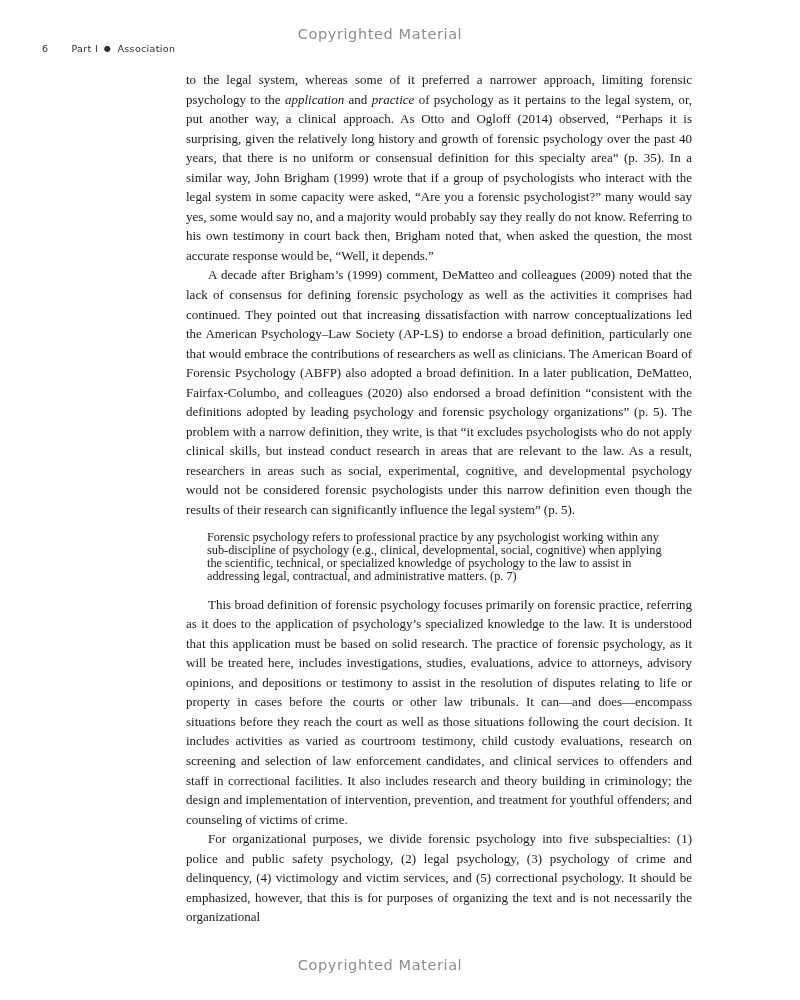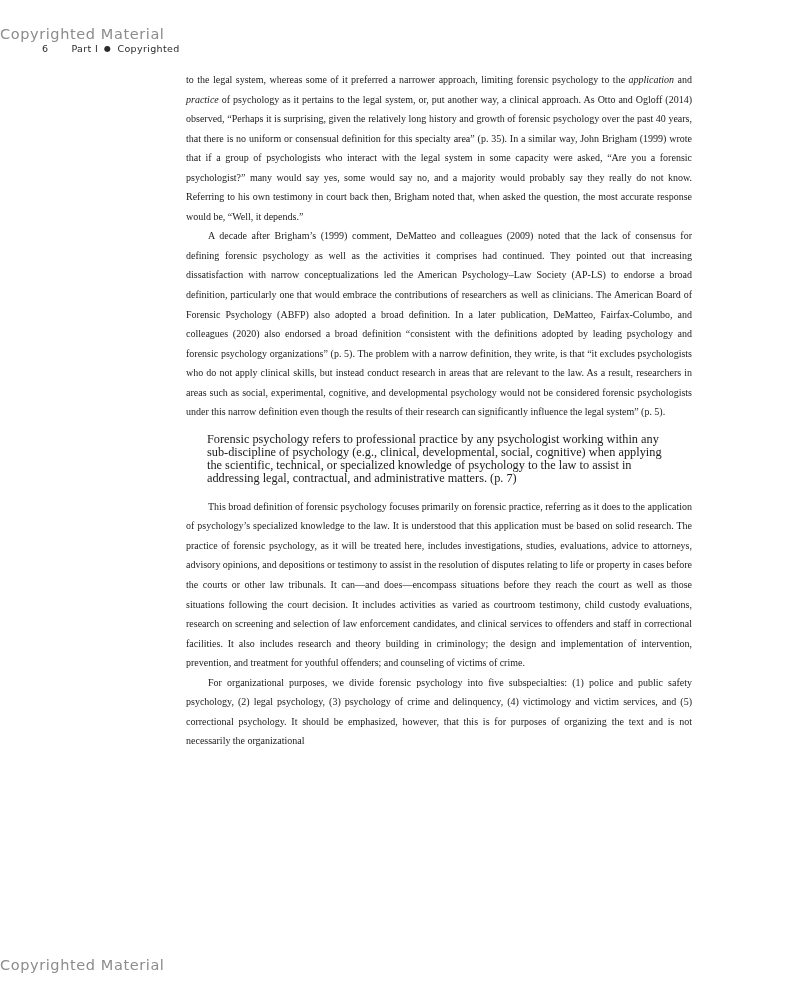--- a/index.html
+++ b/index.html
@@ -27,6 +27,7 @@
     position: absolute;
     left: 0;
     width: 760px;
+    text-align: center;
     font-family: "DejaVu Sans", "Liberation Sans", sans-serif;
     font-size: 14.5px;
     letter-spacing: 0.6px;

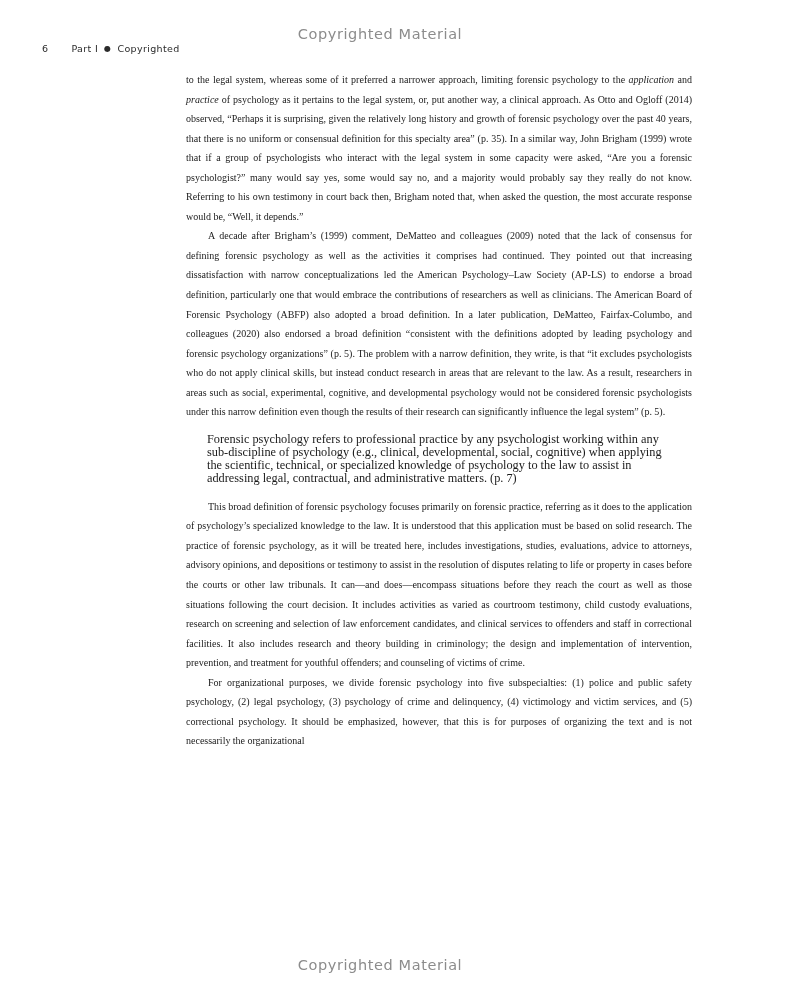--- a/index.html
+++ b/index.html
@@ -116,7 +116,7 @@
     <span class="folio">6</span>
     <span class="part-label">Part I</span>
     <span class="sep">●</span>
-    <span class="section-label">Copyrighted</span>
+    <span class="section-label">Association</span>
   </div>
 
   <div class="text-column">

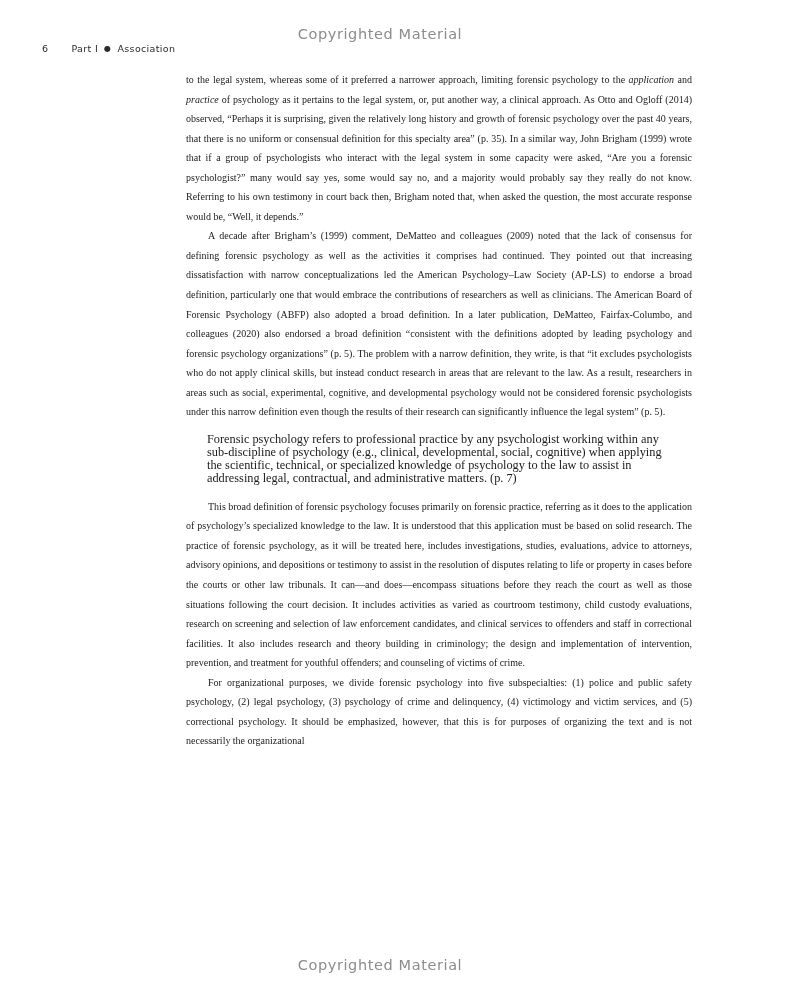--- a/index.html
+++ b/index.html
@@ -76,7 +76,7 @@
     margin: 0;
     text-align: justify;
     text-justify: inter-word;
-    font-size: 10px;
+    font-size: 13px;
     line-height: 19.55px;
     text-indent: 22px;
     hyphens: manual;

